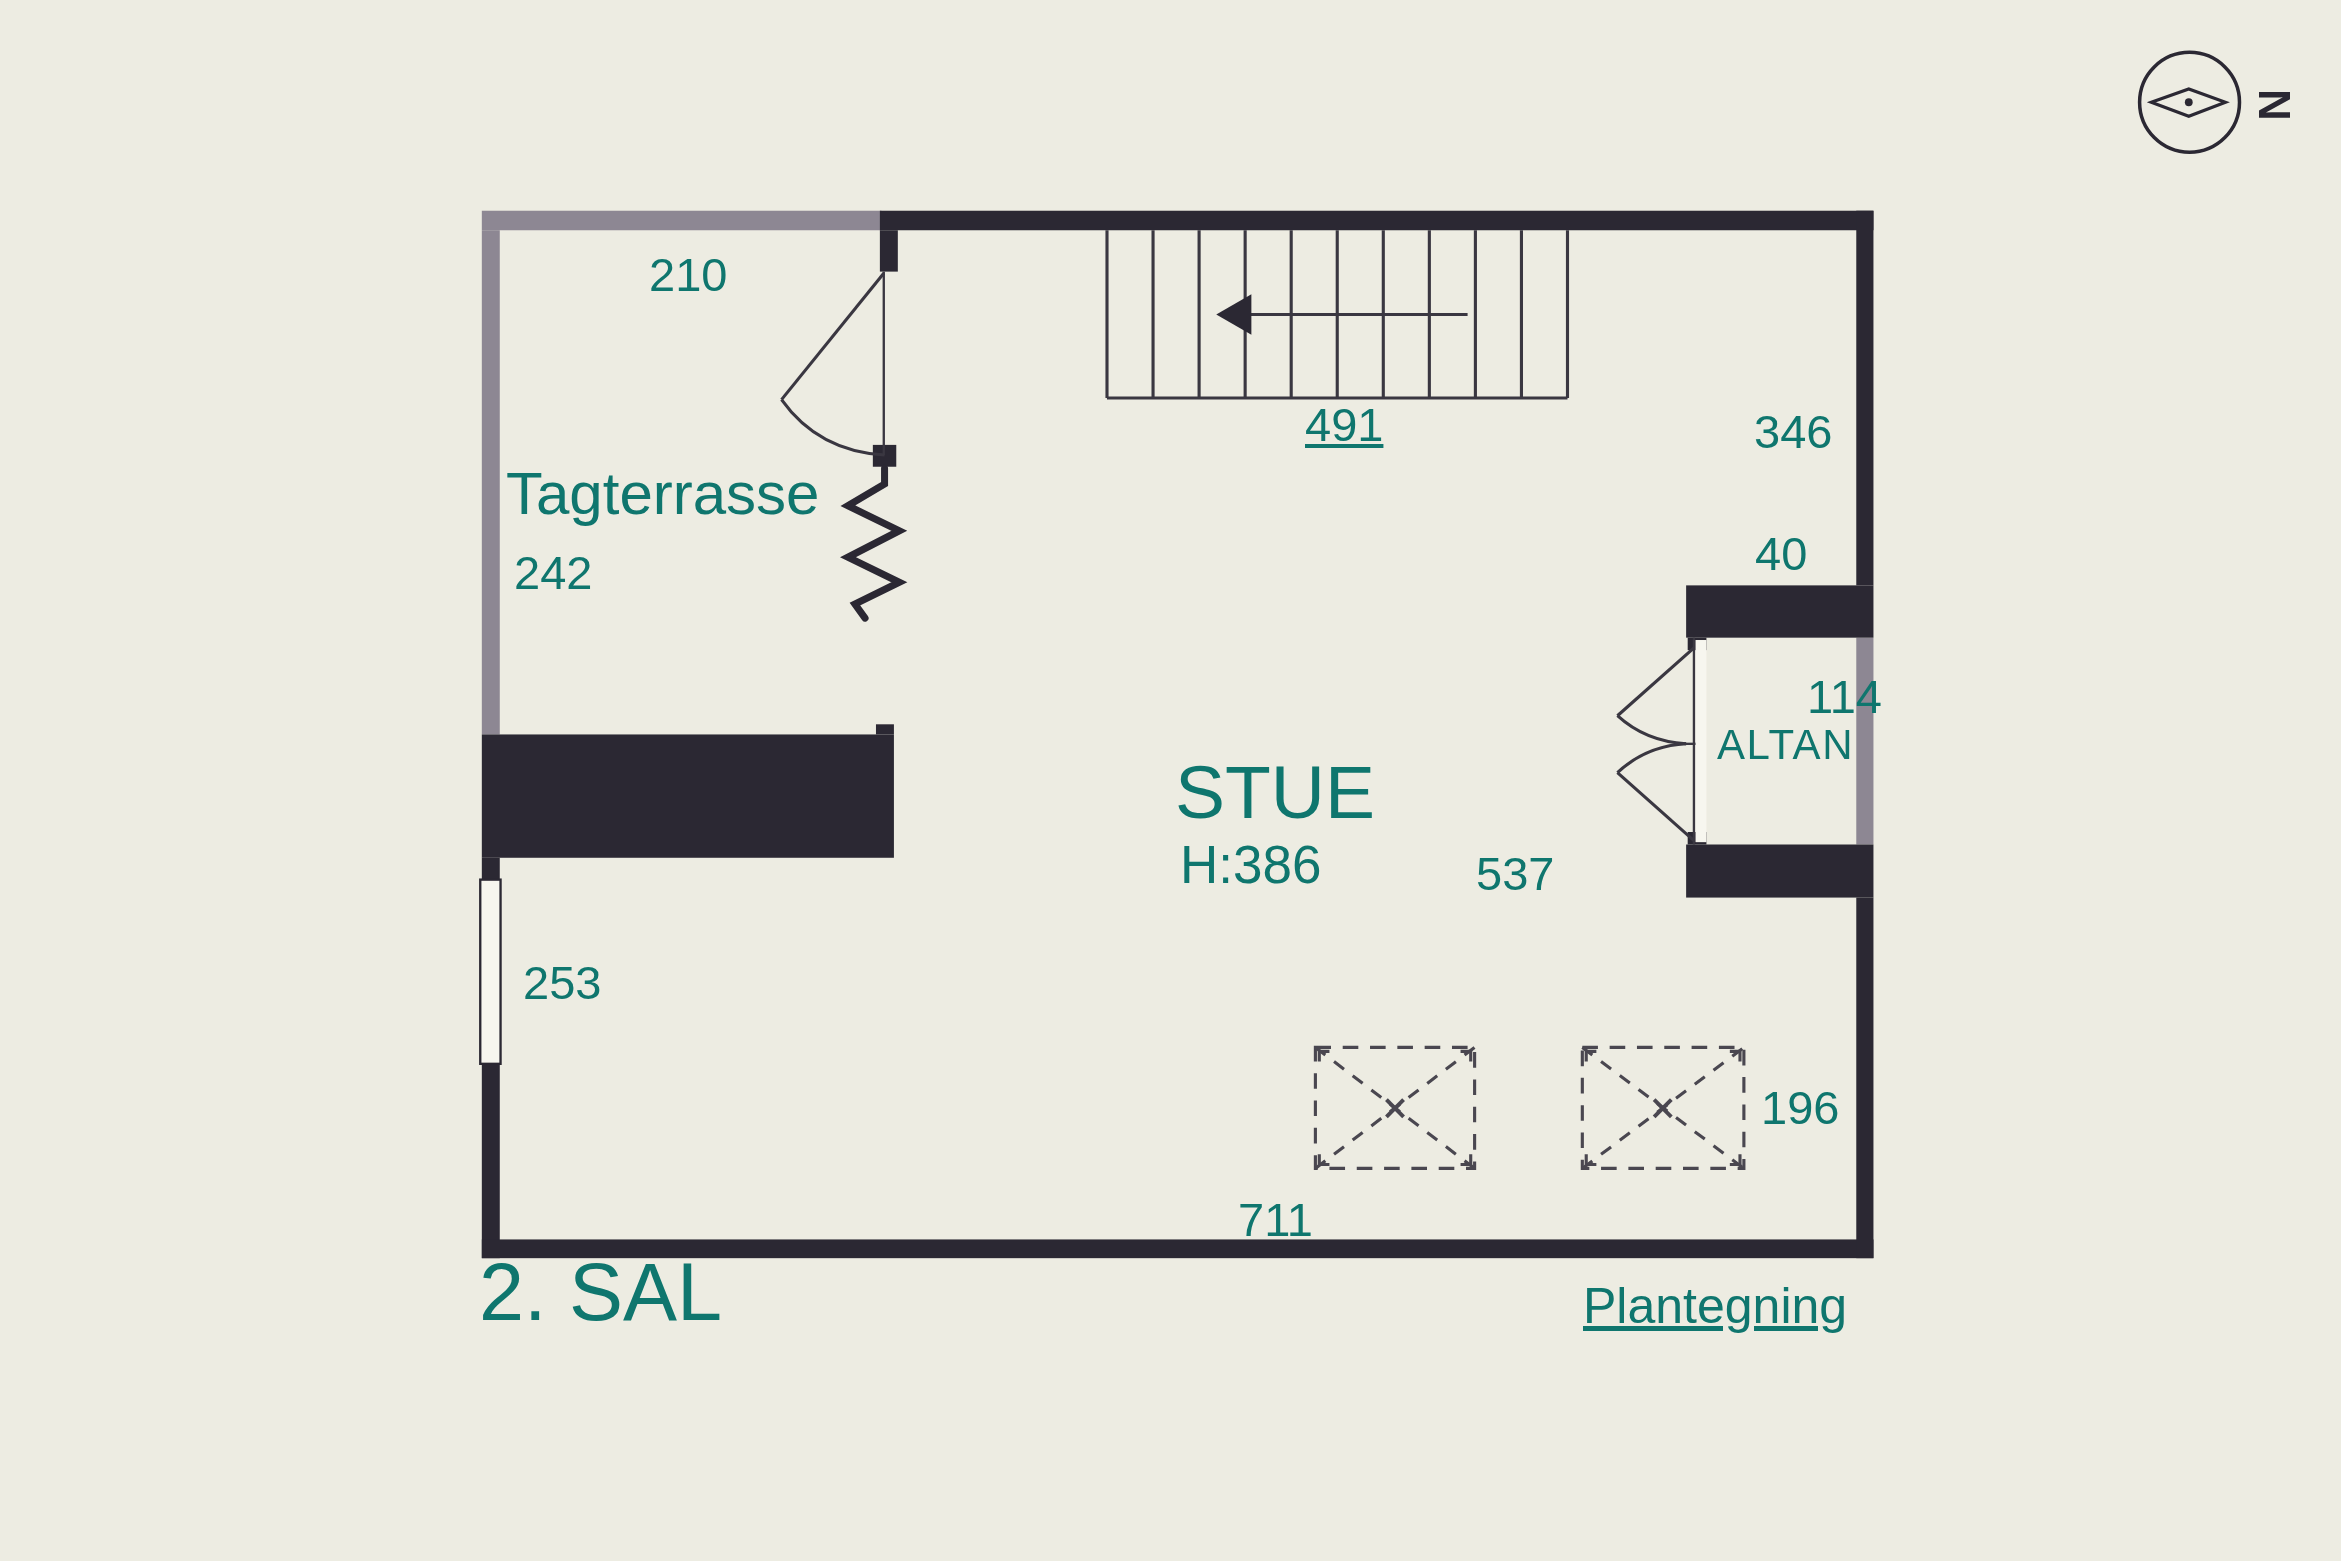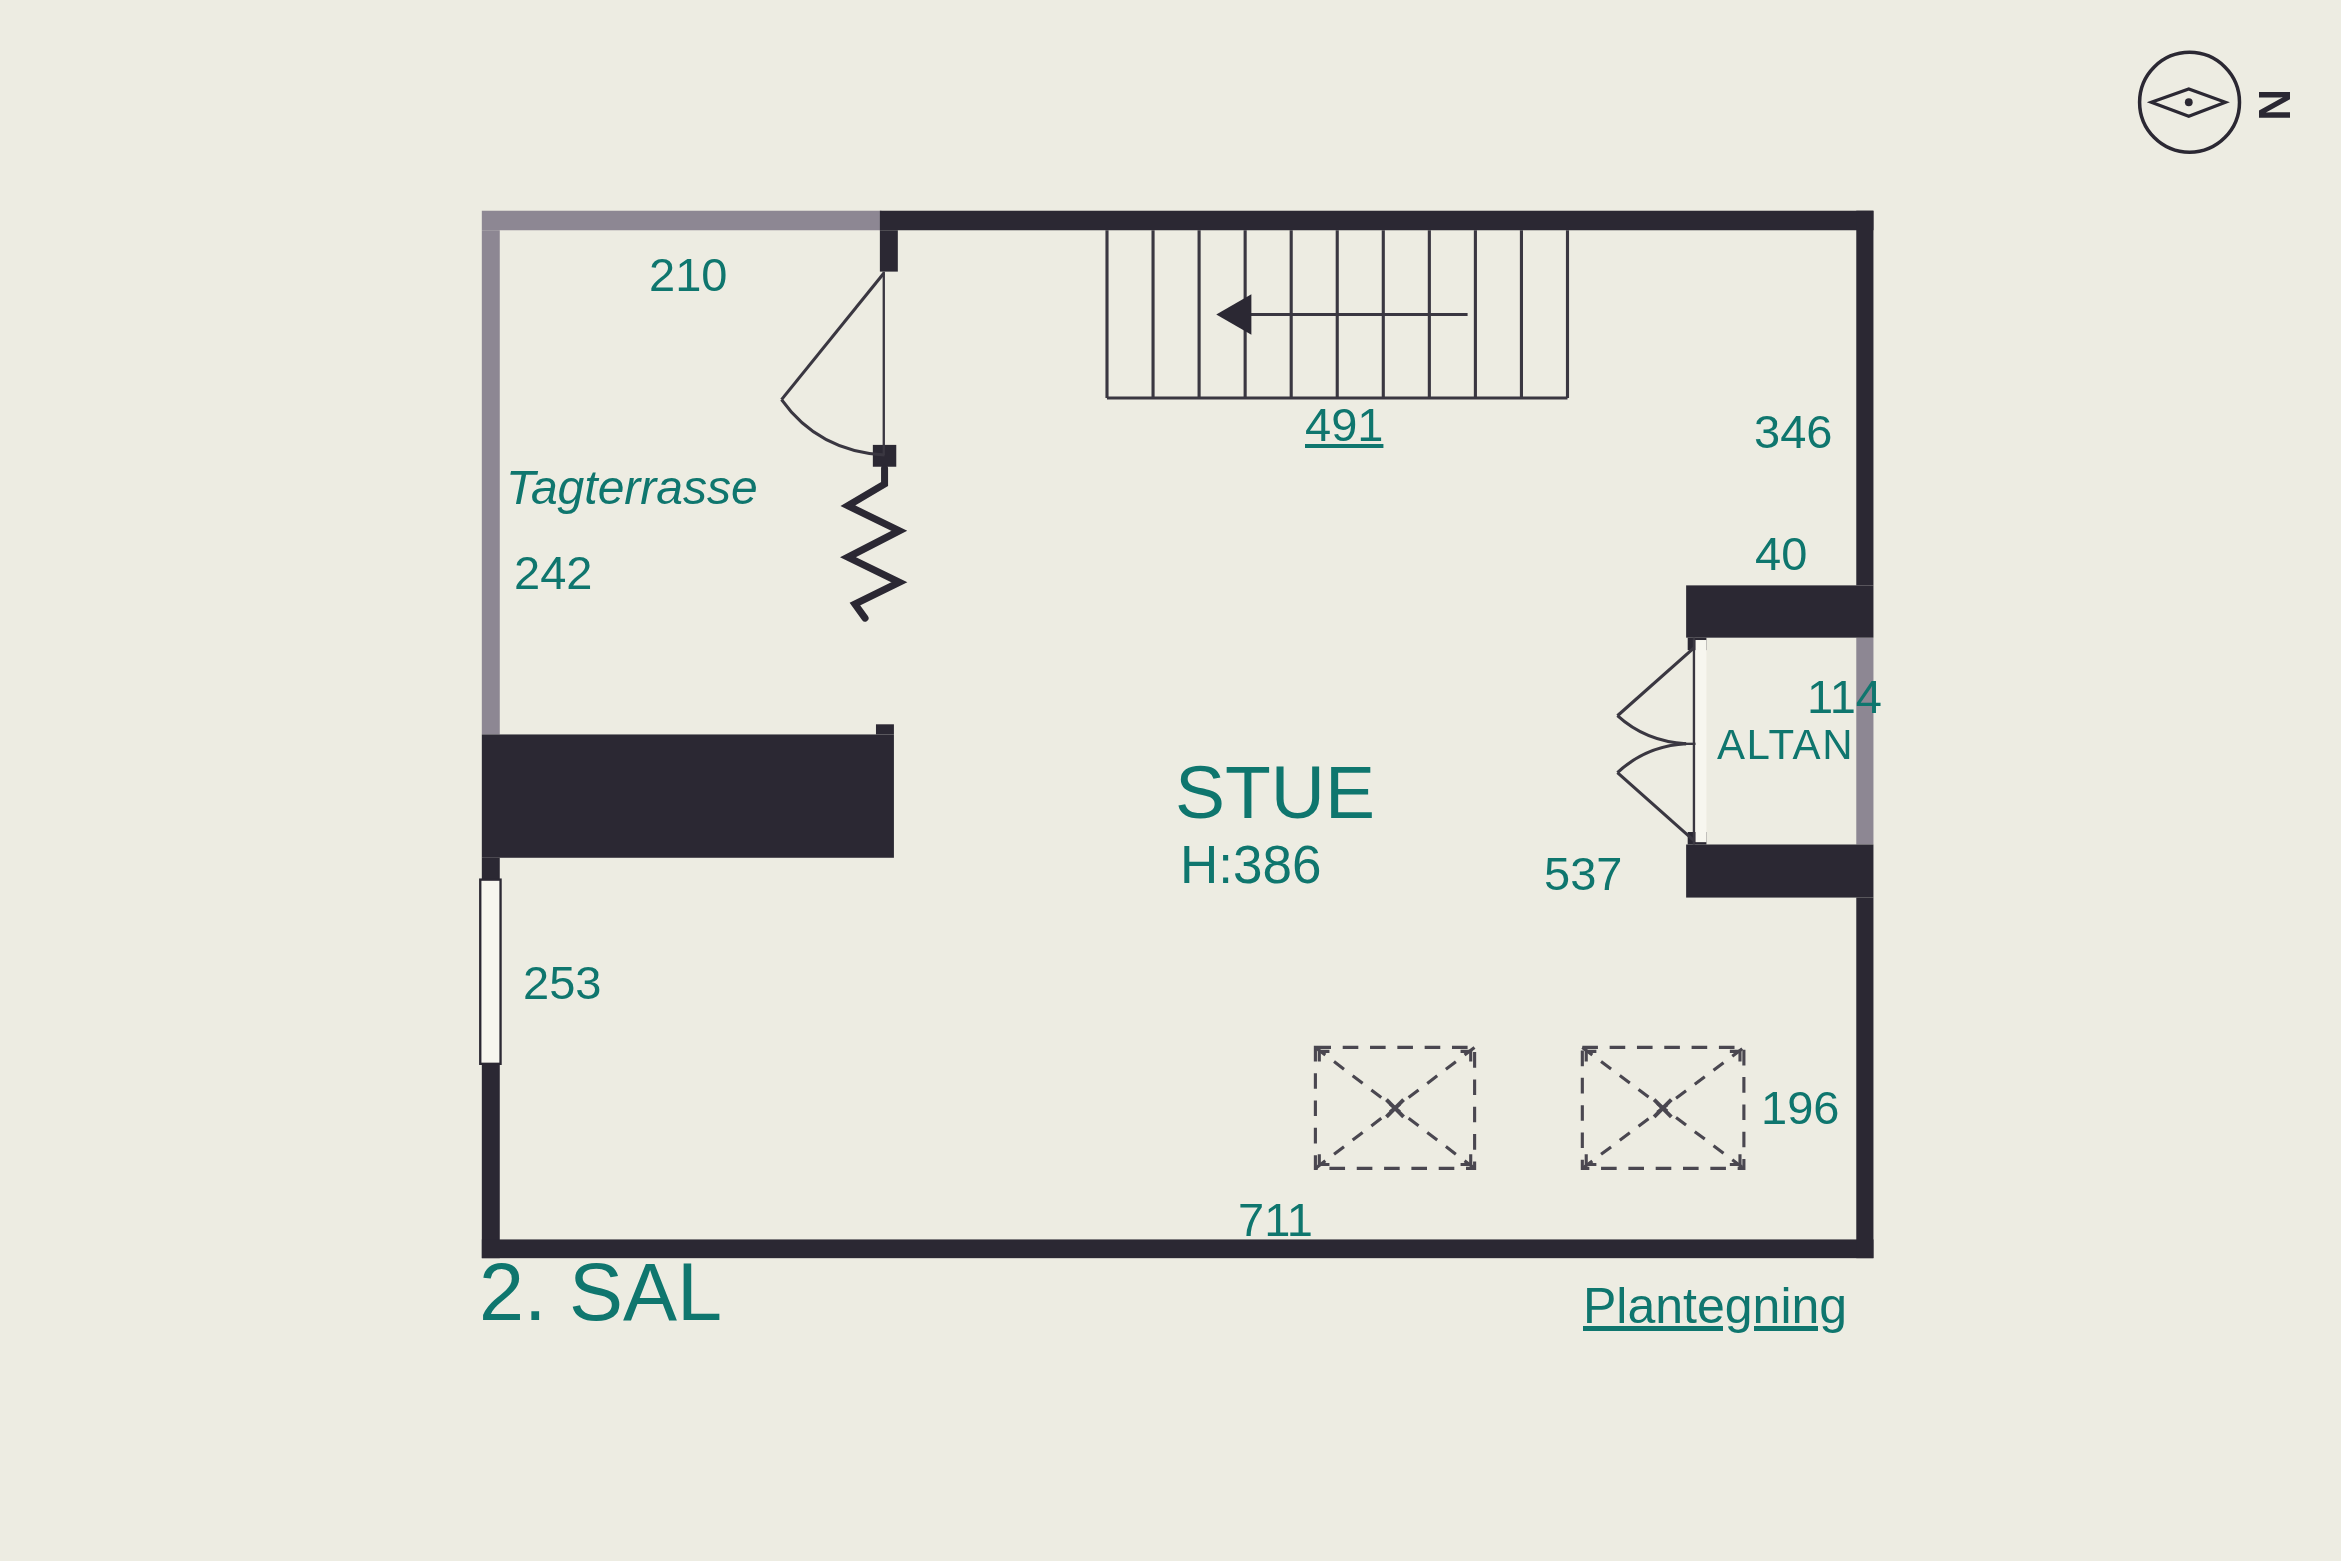--- a/index.html
+++ b/index.html
@@ -16,7 +16,7 @@
   .dim{font-size:47px;}
   .room-name{font-size:75px;}
   .room-sub{font-size:53px;}
-  .terrace-name{font-size:48px;font-style:italic;}
+  .terrace-name{font-size:60px;}
   .altan-name{font-size:42px;letter-spacing:1.6px;}
   .floor-title{font-size:81px;}
   .drawing-label{font-size:50px;}

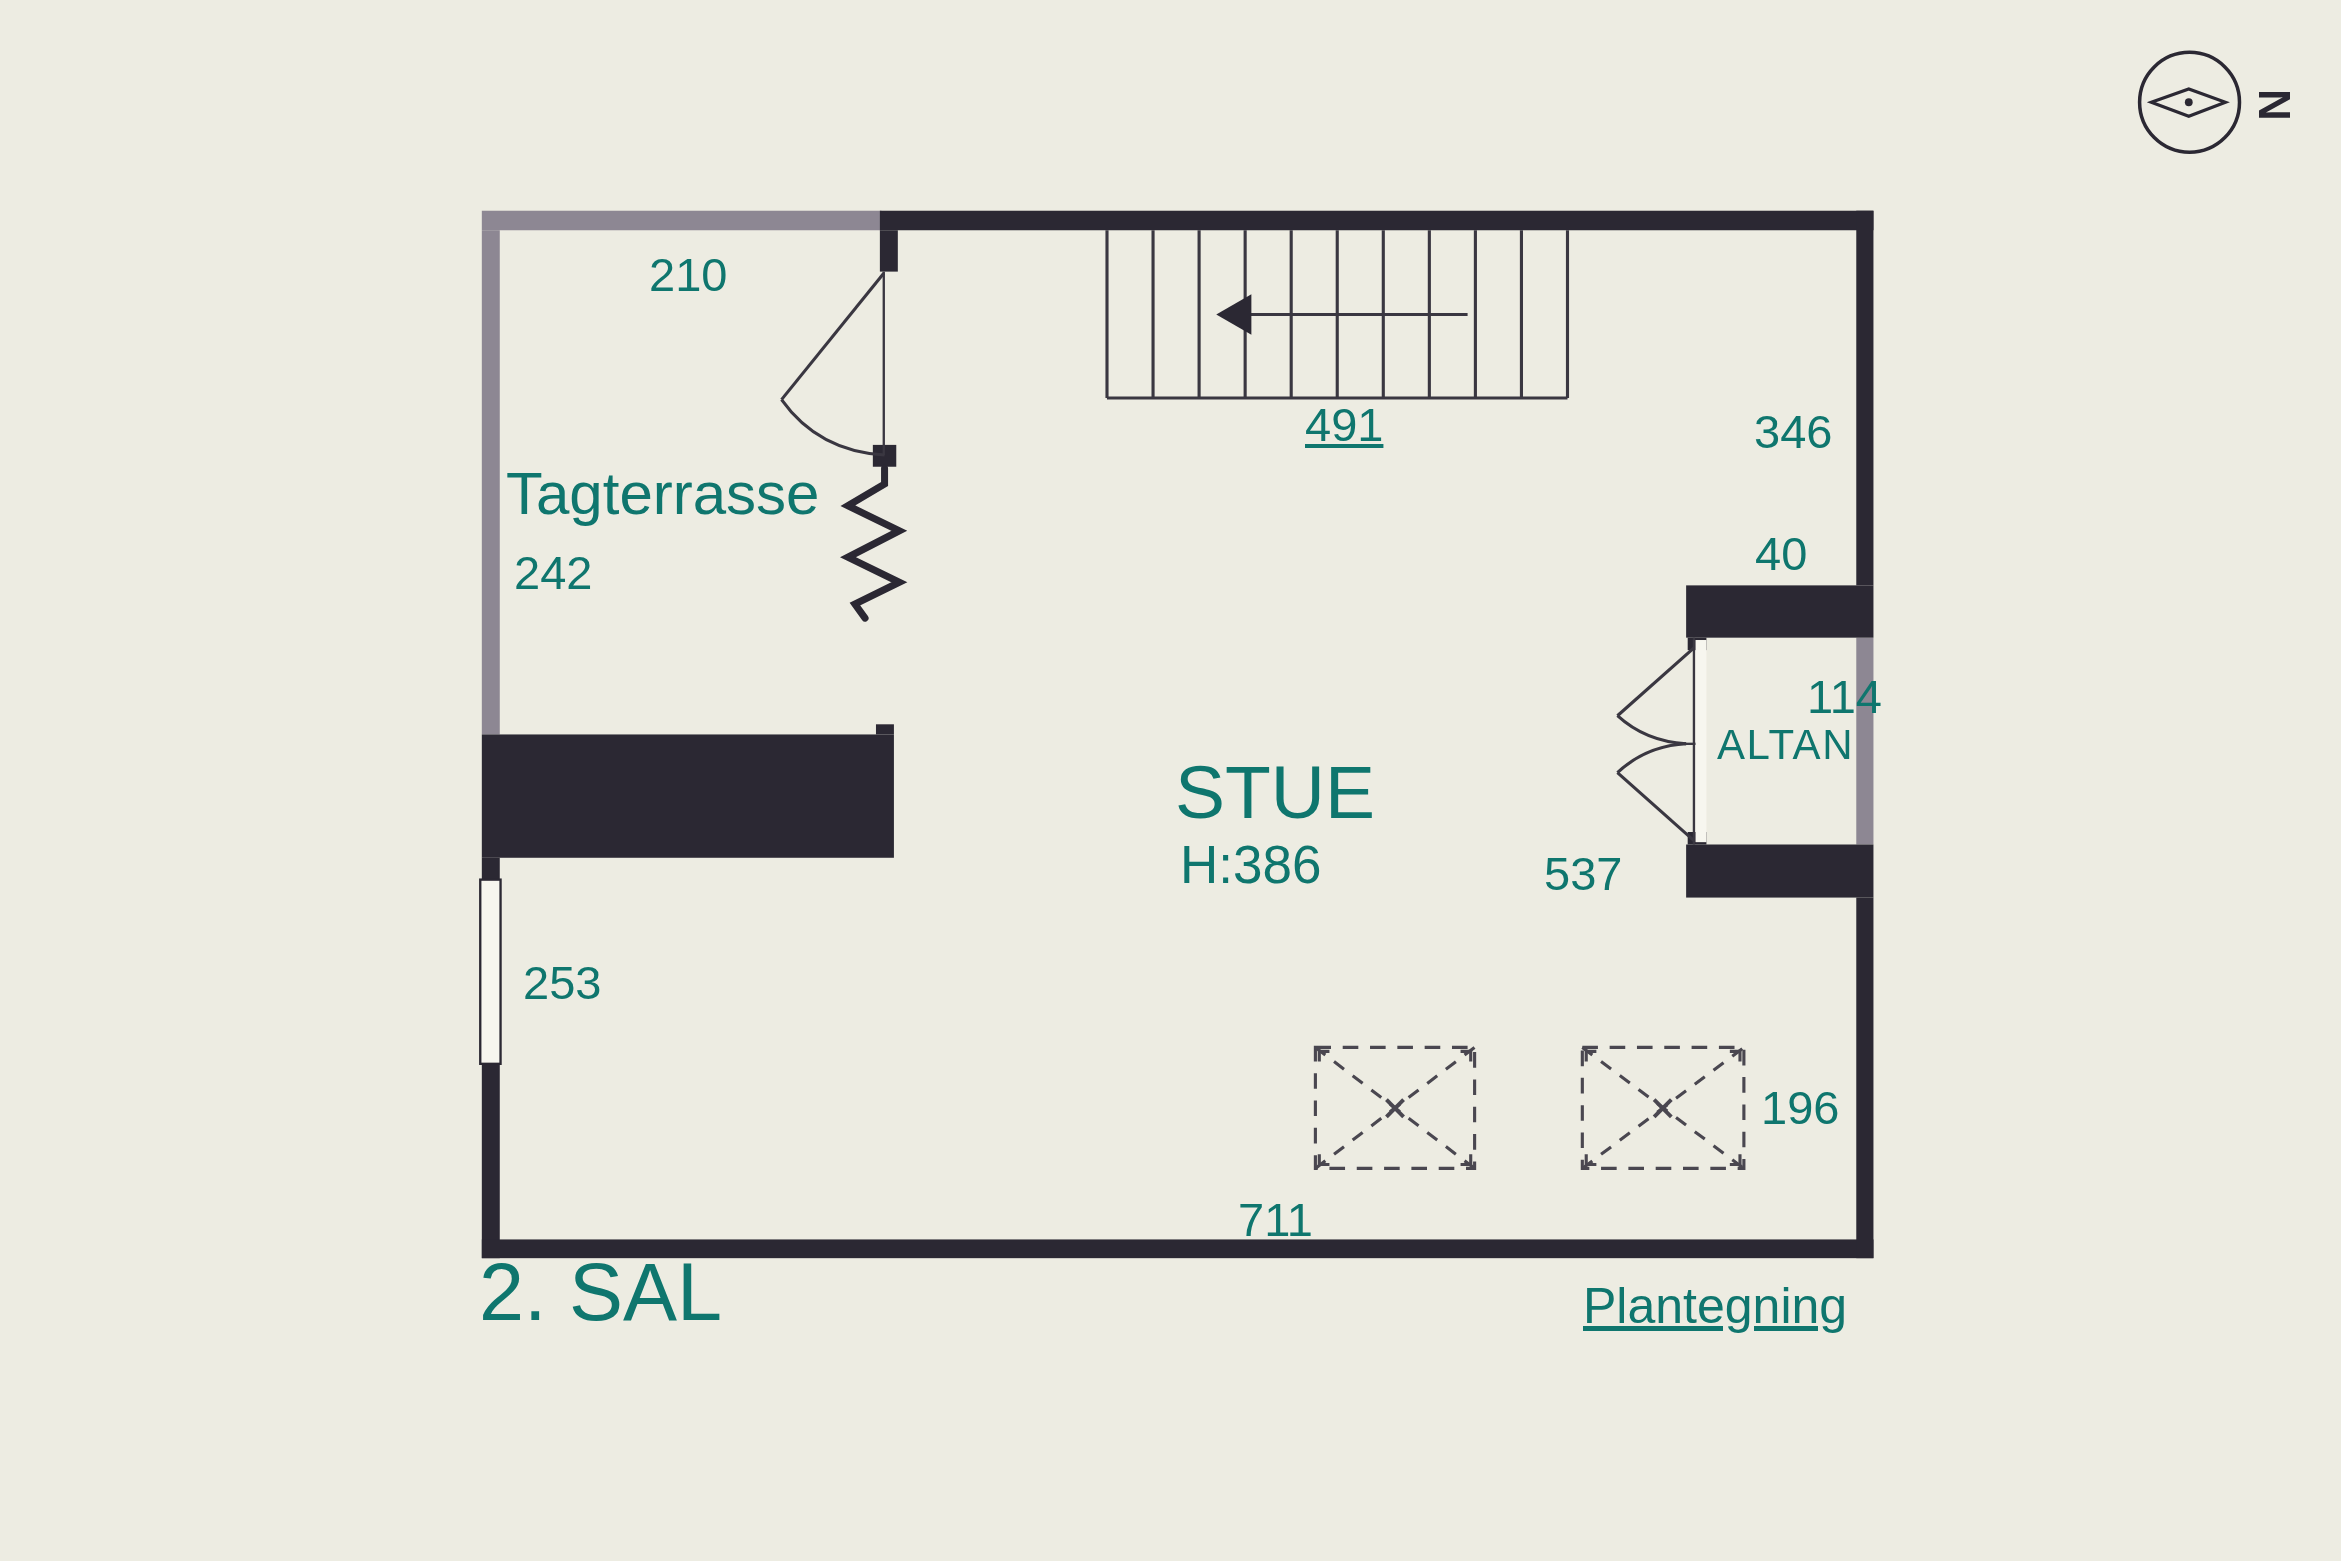--- a/index.html
+++ b/index.html
@@ -160,7 +160,7 @@
 
   <div class="lbl altan-name" style="left:1717px;top:724px;">ALTAN</div>
 
-  <div class="lbl dim" style="left:1544px;top:850px;">537</div>
+  <div class="lbl dim" style="left:1476px;top:850px;">537</div>
 
   <div class="lbl room-name" style="left:1175px;top:755px;">STUE</div>
 

